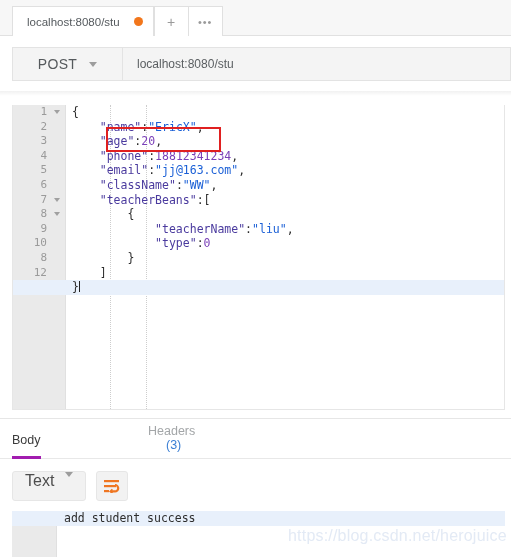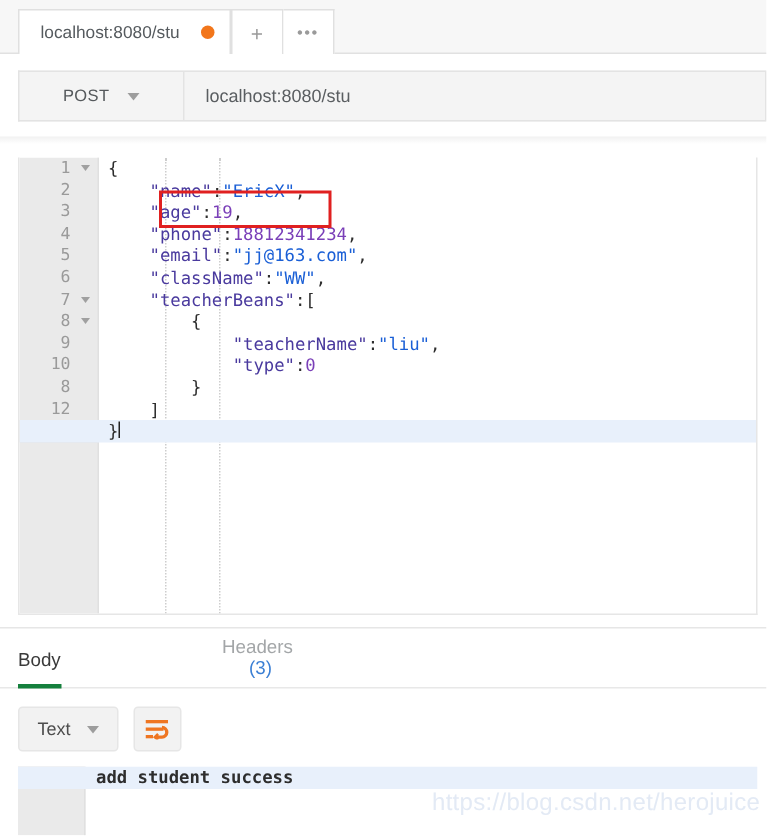--- a/index.html
+++ b/index.html
@@ -102,7 +102,7 @@
     box-sizing: border-box;
   }
   .method-label {
-    font-size: 11px;
+    font-size: 14px;
     color: #55595c;
     letter-spacing: .3px;
   }

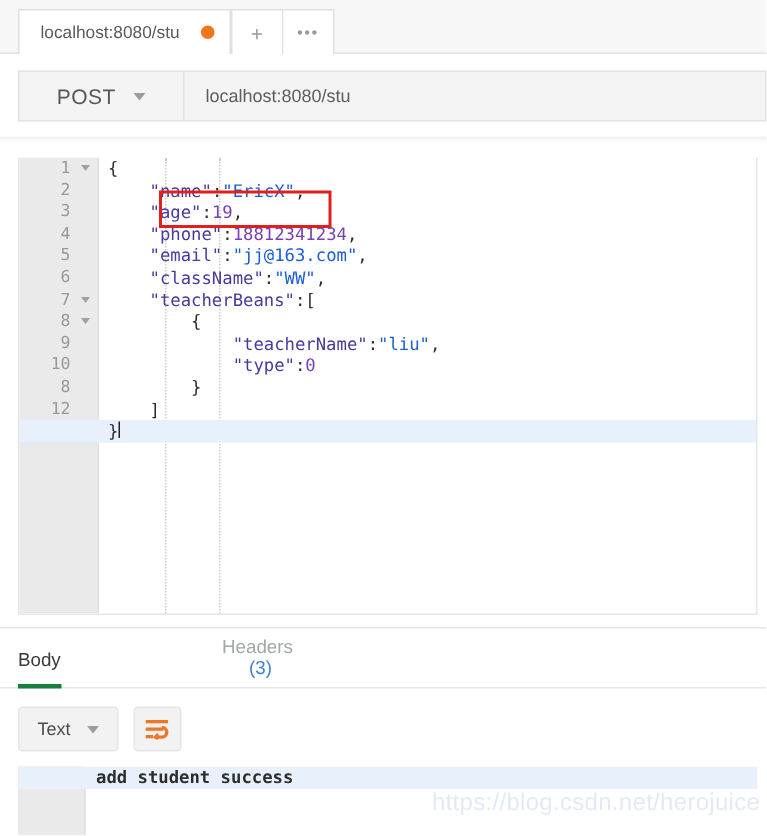--- a/index.html
+++ b/index.html
@@ -400,7 +400,7 @@
     <div class="indent-guide" style="left:79px;"></div>
   <div class="code-line"><span class="tk-punc">{</span></div>
       <div class="code-line"><span class="tk-punc">    </span><span class="tk-key">"name"</span><span class="tk-punc">:</span><span class="tk-str">"EricX"</span><span class="tk-punc">,</span></div>
-      <div class="code-line"><span class="tk-punc">    </span><span class="tk-key">"age"</span><span class="tk-punc">:</span><span class="tk-num">19</span><span class="tk-punc">,</span></div>
+      <div class="code-line"><span class="tk-punc">    </span><span class="tk-key">"age"</span><span class="tk-punc">:</span><span class="tk-num">20</span><span class="tk-punc">,</span></div>
       <div class="code-line"><span class="tk-punc">    </span><span class="tk-key">"phone"</span><span class="tk-punc">:</span><span class="tk-num">18812341234</span><span class="tk-punc">,</span></div>
       <div class="code-line"><span class="tk-punc">    </span><span class="tk-key">"email"</span><span class="tk-punc">:</span><span class="tk-str">"jj@163.com"</span><span class="tk-punc">,</span></div>
       <div class="code-line"><span class="tk-punc">    </span><span class="tk-key">"className"</span><span class="tk-punc">:</span><span class="tk-str">"WW"</span><span class="tk-punc">,</span></div>

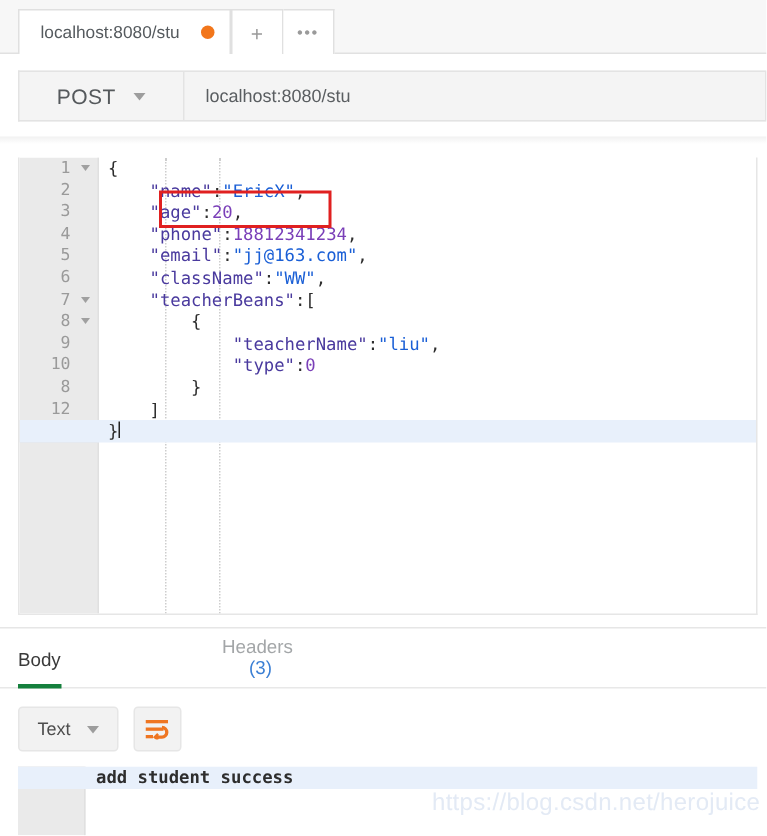--- a/index.html
+++ b/index.html
@@ -246,7 +246,7 @@
   }
   .resp-tab.active {
     color: #3a3a3a;
-    border-bottom: 3px solid #15803d;
+    border-bottom: 3px solid #a21caf;
   }
   .badge-count { color: #3b7fd4; margin-left: 4px; }
 

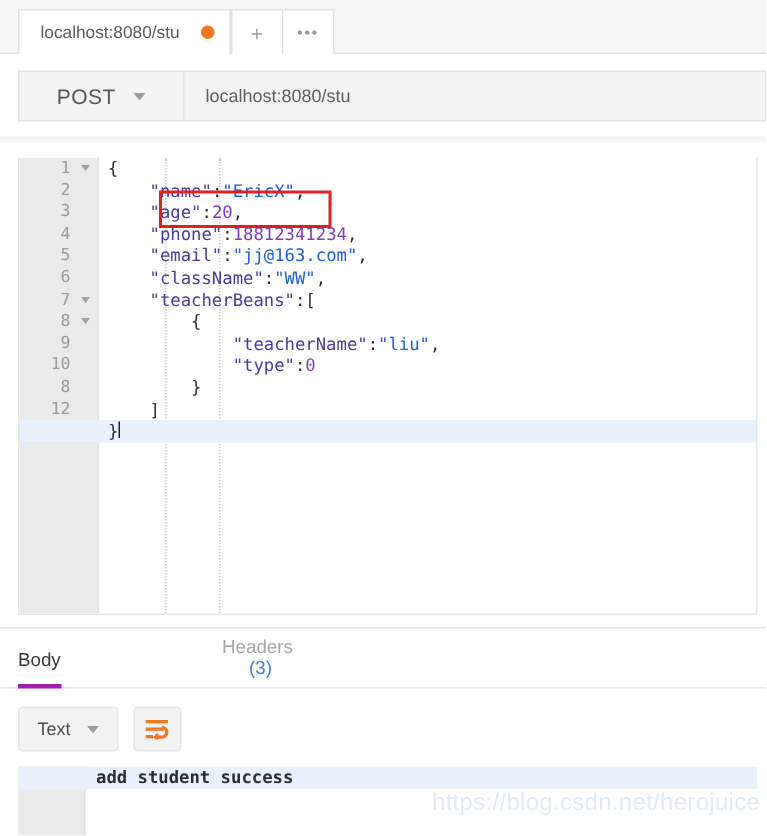--- a/index.html
+++ b/index.html
@@ -276,13 +276,12 @@
   .seg.active { color: #4d4d4d; }
   .type-select {
     display: flex;
-    align-items: center;
     gap: 11px;
     padding: 0 12px;
     background: #f2f2f2;
     border: 1px solid #e6e6e6;
     border-radius: 3px;
-    font-size: 12px;
+    font-size: 16px;
     color: #4d4d4d;
     cursor: pointer;
   }

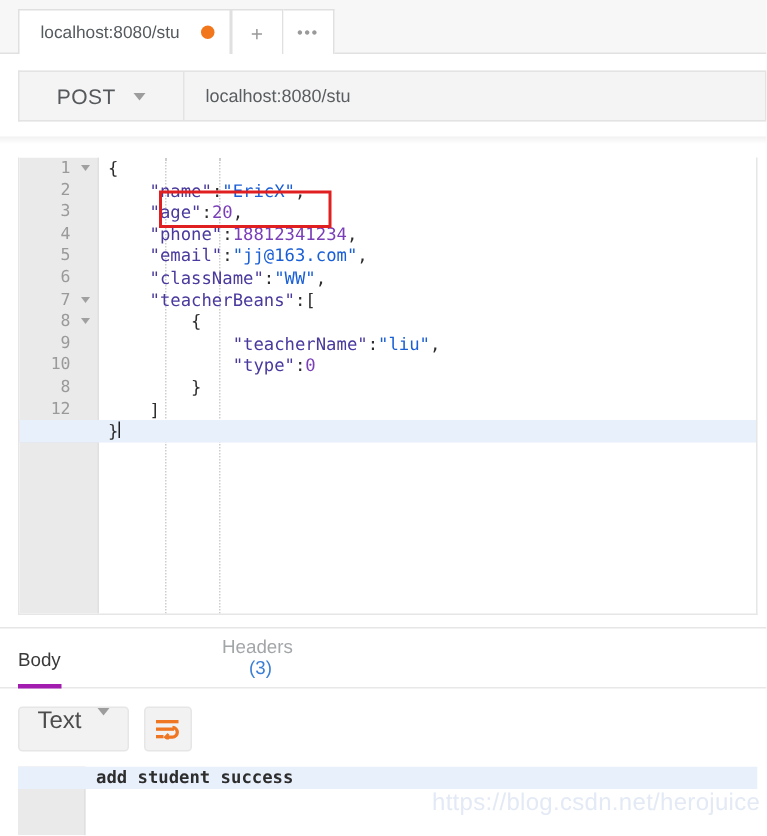--- a/index.html
+++ b/index.html
@@ -303,7 +303,6 @@
     background: #ffffff;
     box-sizing: border-box;
     overflow: hidden;
-    font-weight: bold;
   }
   .resp-gutter {
     position: absolute;

